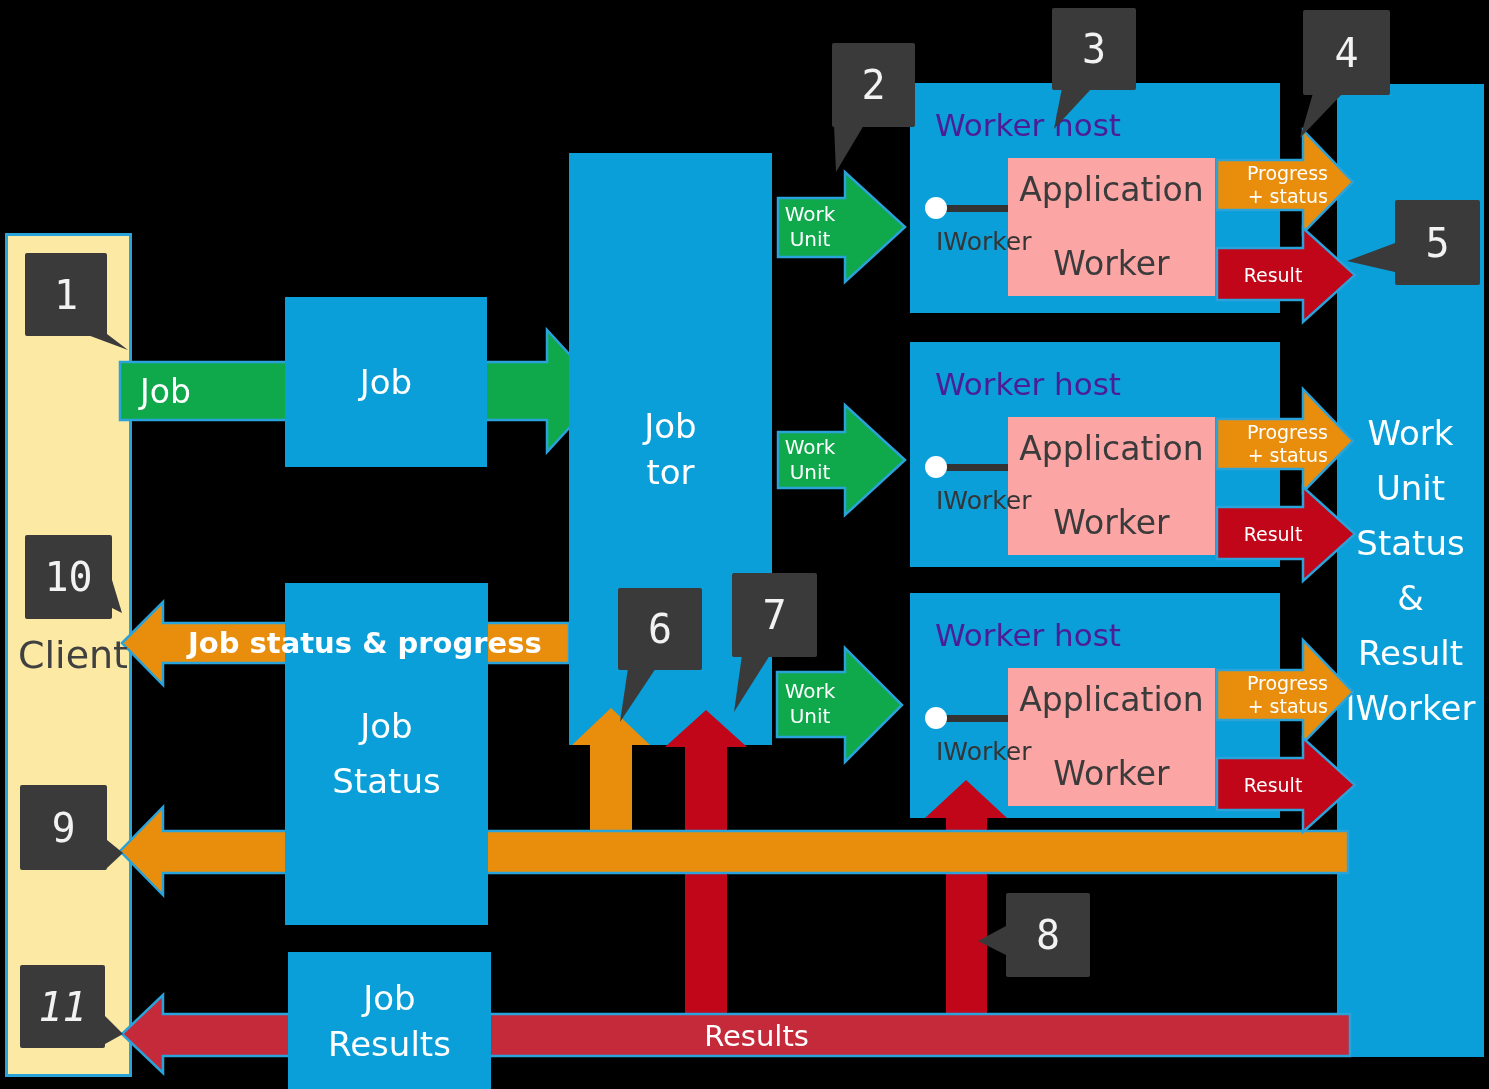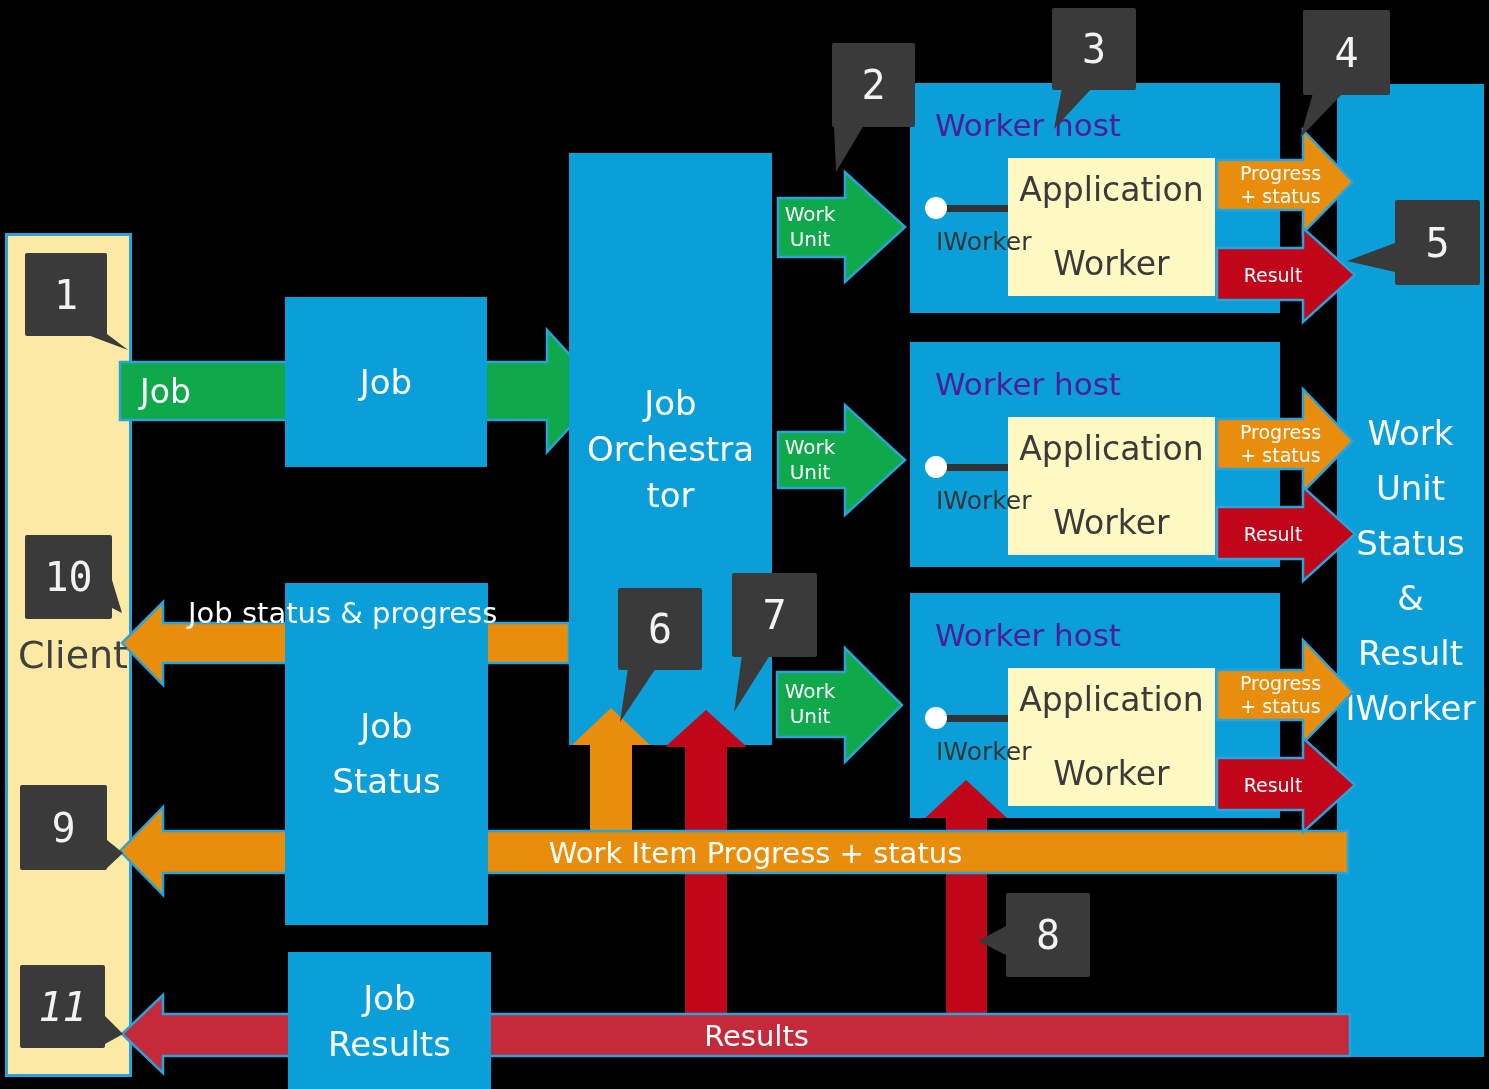--- a/index.html
+++ b/index.html
@@ -32,7 +32,7 @@
   #host2{left:910px;top:342px;width:370px;height:225px;}
   #host3{left:910px;top:593px;width:370px;height:225px;}
   .host-title{position:absolute;left:25px;top:24px;font-size:31px;color:#4c1d95;}
-  .app-box{position:absolute;left:98px;top:75px;width:207px;height:138px;background:#fef9c3;
+  .app-box{position:absolute;left:98px;top:75px;width:207px;height:138px;background:#fca5a5;
            color:#3b3b3b;font-size:33px;line-height:46px;gap:28px;}
   .lolli-line{position:absolute;left:32px;top:122px;width:66px;height:7px;background:#333;}
   .lolli-circle{position:absolute;left:15px;top:114px;width:22px;height:22px;border-radius:50%;background:#fff;}

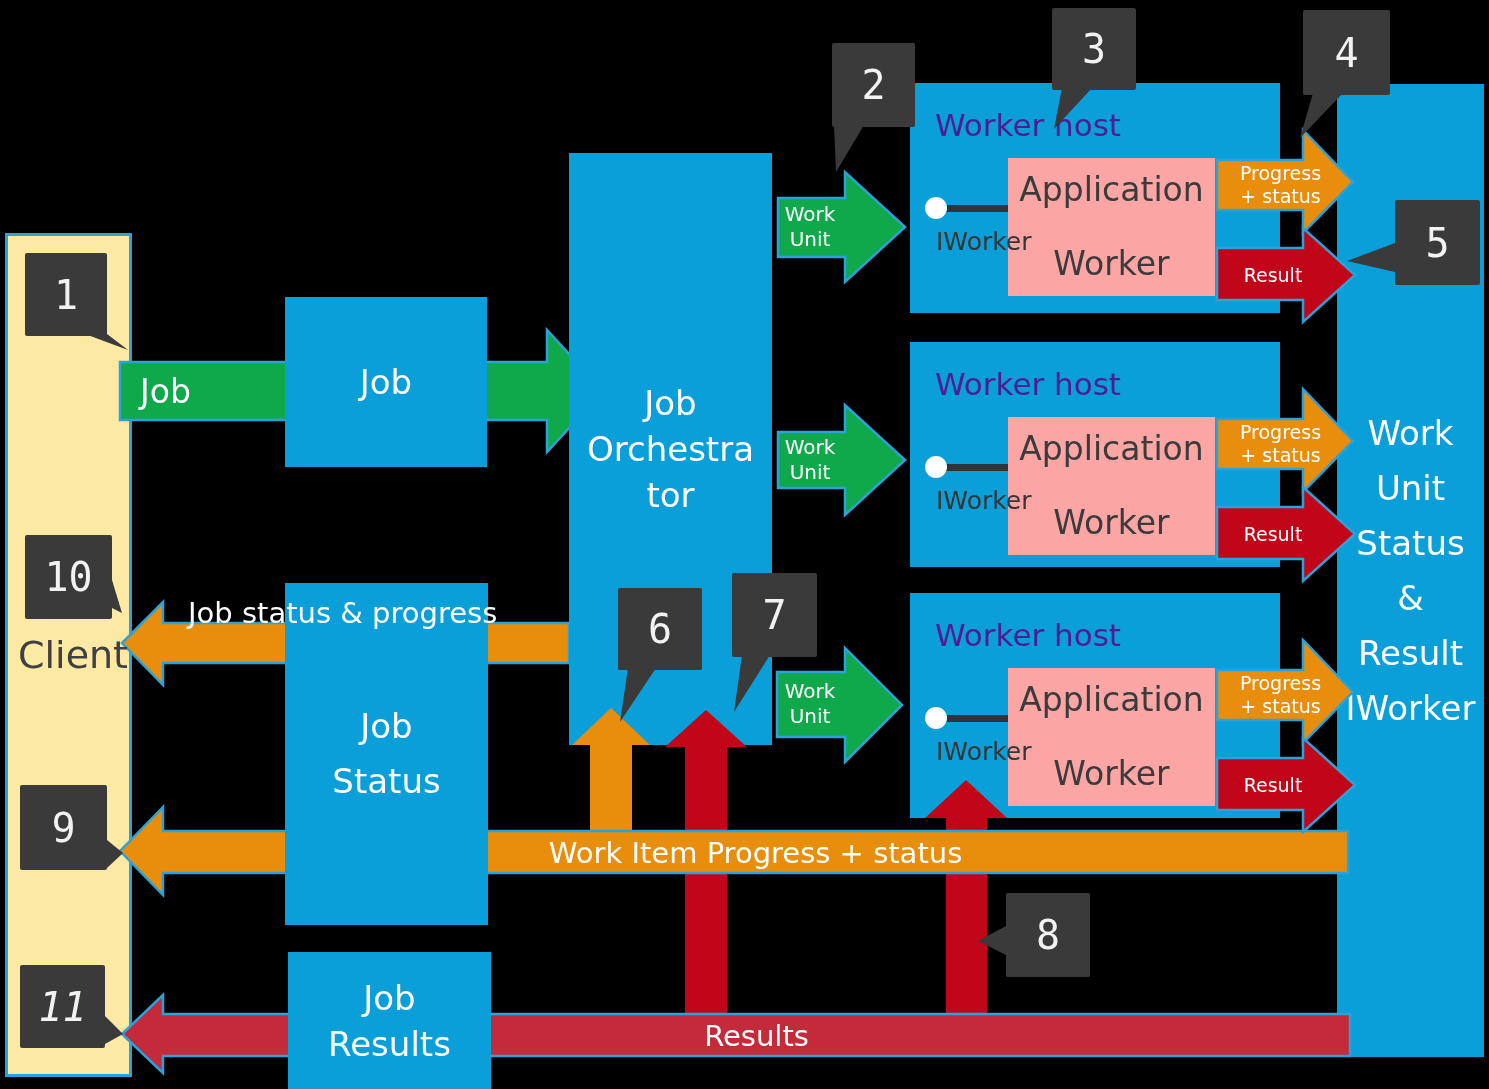--- a/index.html
+++ b/index.html
@@ -39,7 +39,7 @@
   .iworker{position:absolute;left:26px;top:144px;font-size:25px;color:#353535;}
 
   .wu-text{width:70px;text-align:center;font-size:20px;line-height:25px;color:#fff;}
-  .prog-text{width:95px;text-align:center;font-size:19px;line-height:23px;color:#fff;}
+  .prog-text{width:95px;text-align:right;font-size:19px;line-height:23px;color:#fff;}
   .result-text{width:110px;text-align:center;font-size:19px;color:#fff;}
 
   .bandtext{font-size:29px;color:#fff;}

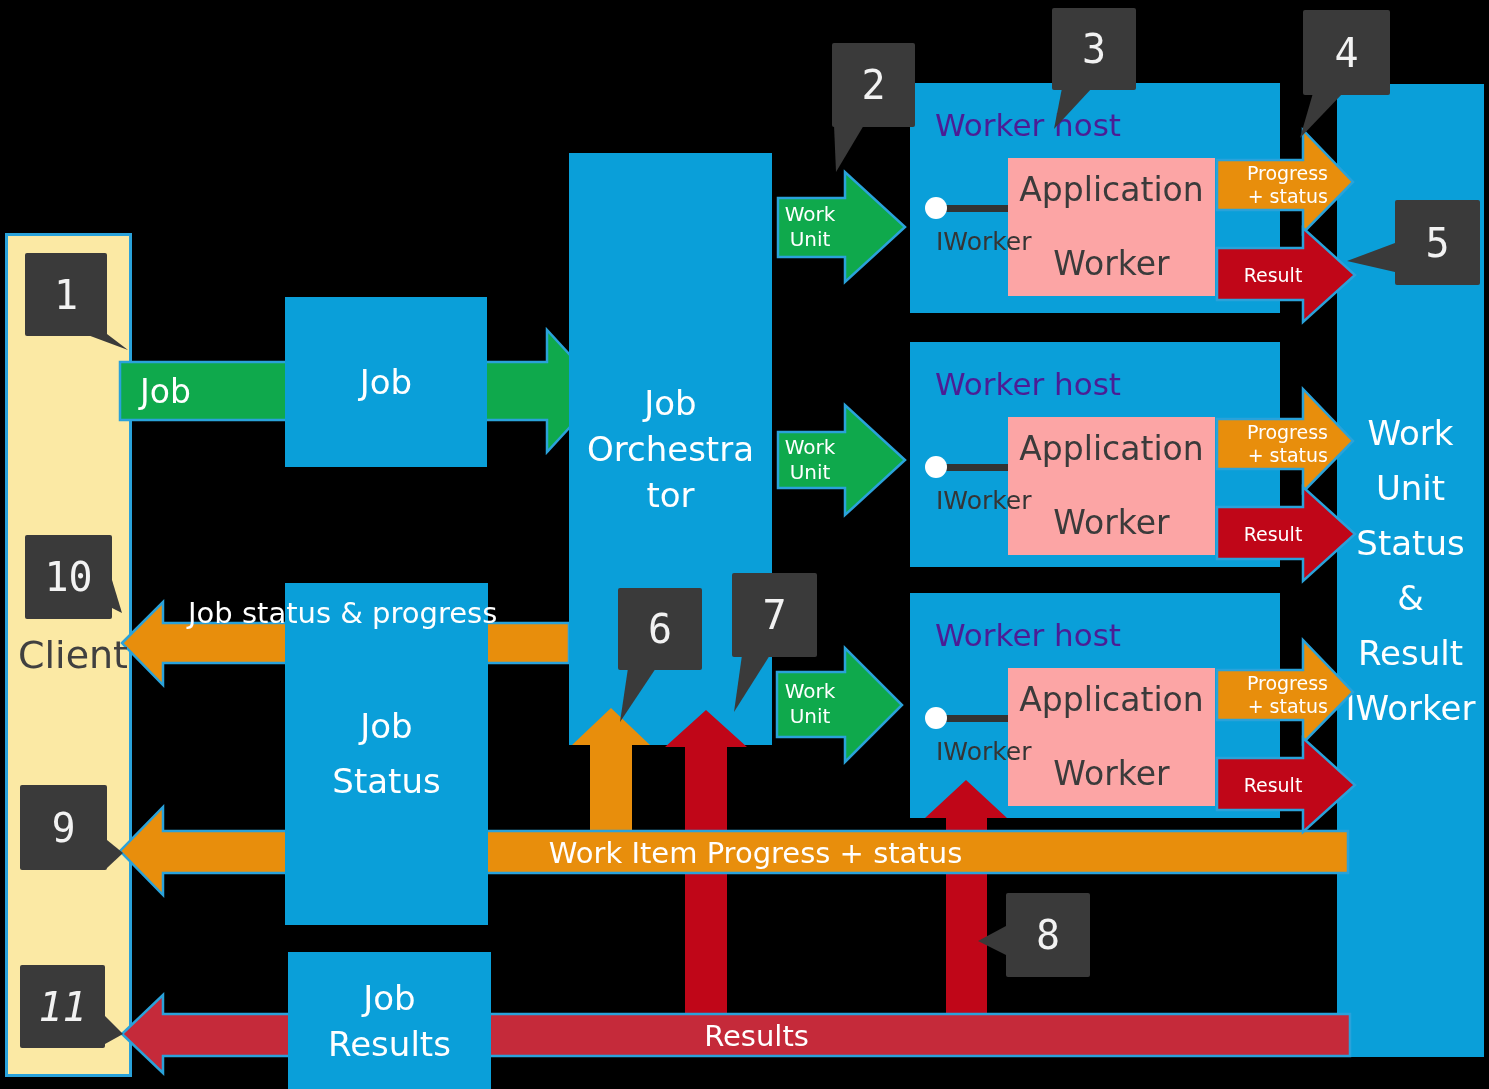--- a/index.html
+++ b/index.html
@@ -76,7 +76,6 @@
 
   <div id="orchestrator" class="abs z3 bluebox flexc">
     <div class="boxlabel">Job</div>
-    <div class="boxlabel">Orchestra</div>
     <div class="boxlabel">tor</div>
   </div>
 

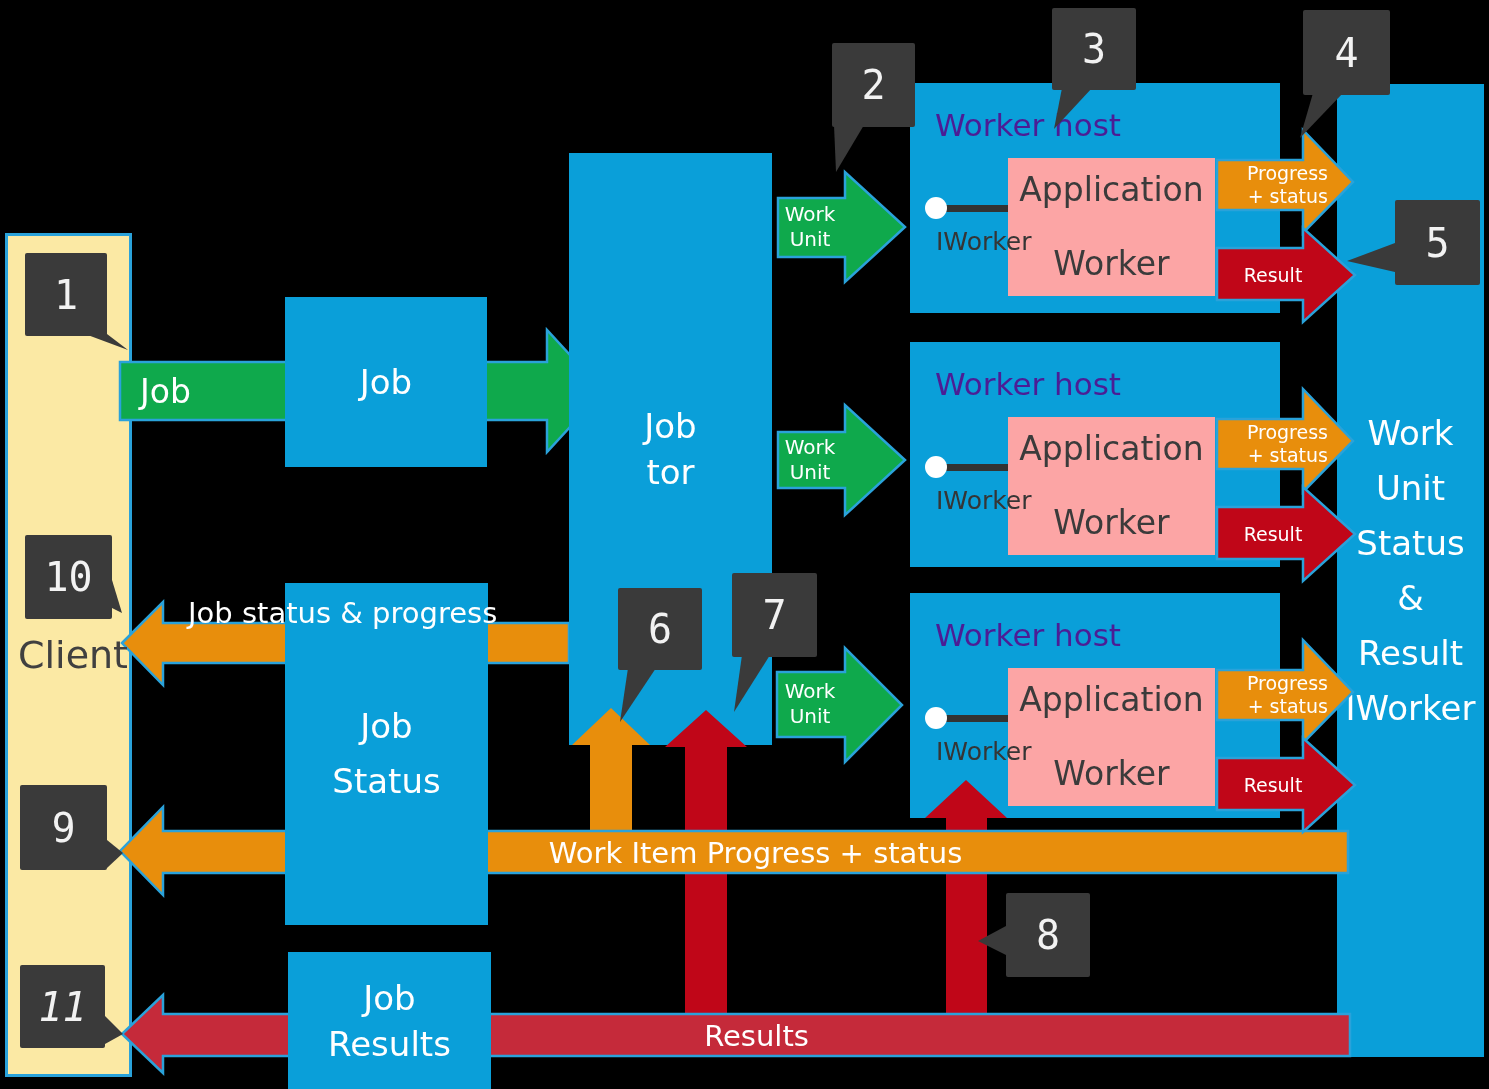--- a/index.html
+++ b/index.html
@@ -44,7 +44,7 @@
 
   .bandtext{font-size:29px;color:#fff;}
   #job-label{left:140px;top:372px;font-size:33px;color:#fff;}
-  #jsp-label{left:188px;top:596px;}
+  #jsp-label{left:188px;top:626px;font-weight:bold;}
   #wip-label{left:163px;top:836px;width:1185px;text-align:center;}
   #res-label{left:163px;top:1019px;width:1187px;text-align:center;}
 

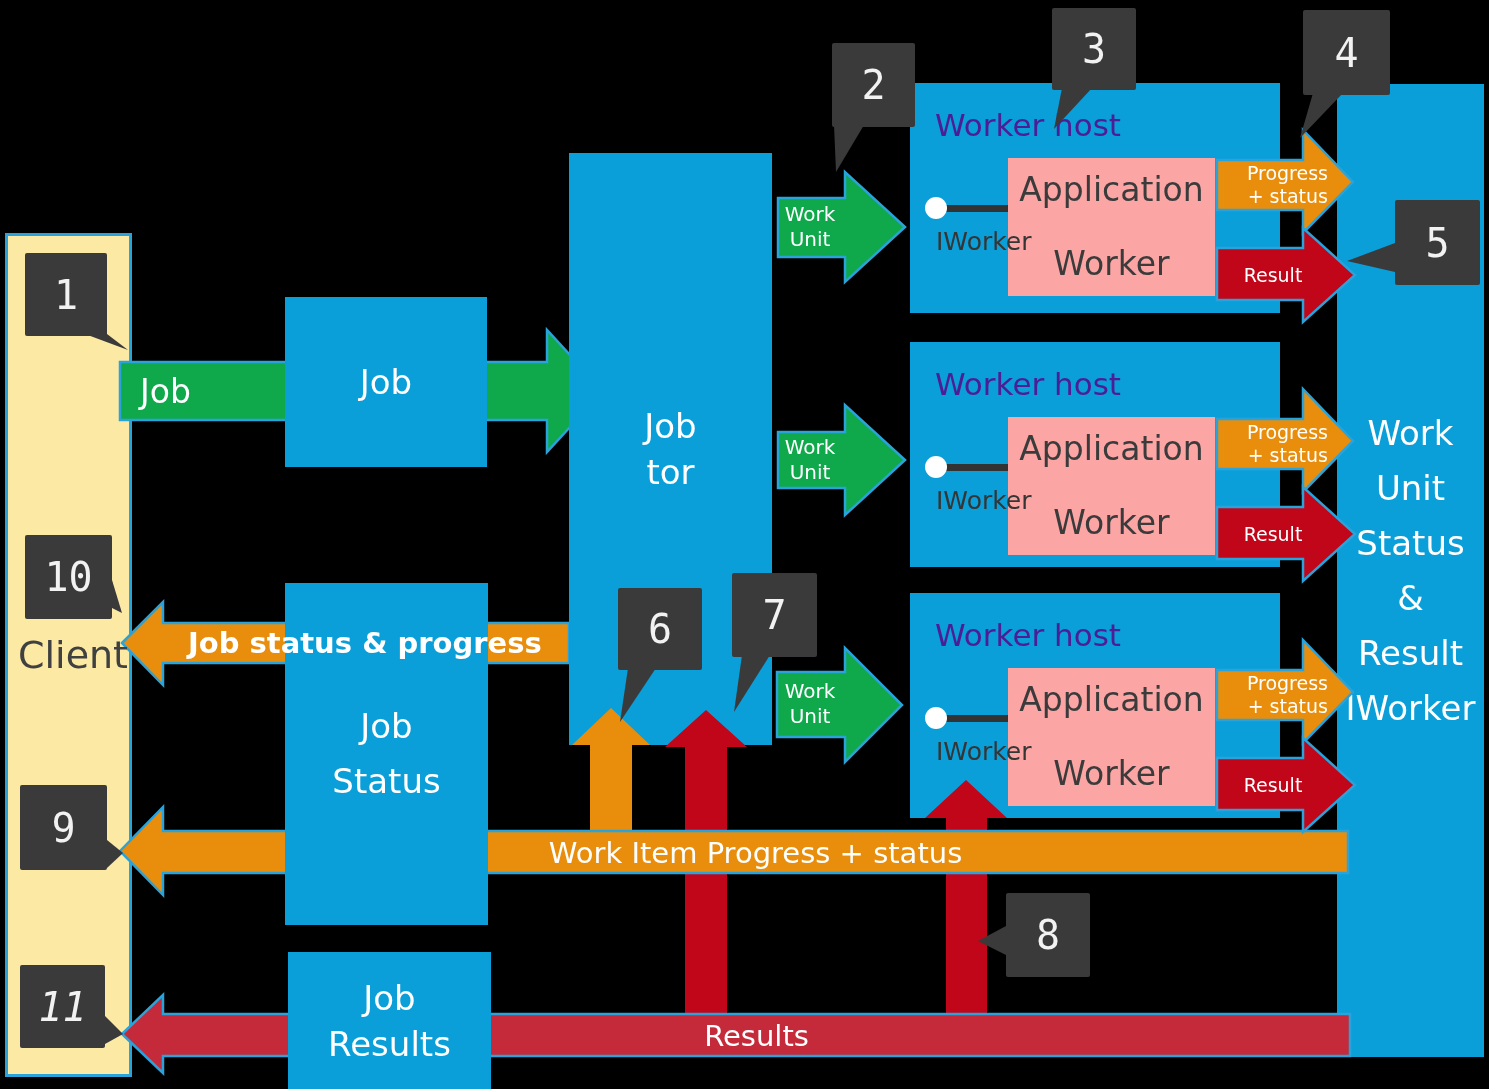--- a/index.html
+++ b/index.html
@@ -187,7 +187,6 @@
   <div class="abs z8 result-text" style="left:1218px;top:774px;">Result</div>
 
   <div id="jsp-label" class="abs z8 bandtext">Job status &amp; progress</div>
-  <div id="wip-label" class="abs z8 bandtext">Work Item Progress + status</div>
   <div id="res-label" class="abs z8 bandtext">Results</div>
 
   <svg class="layer z9">

